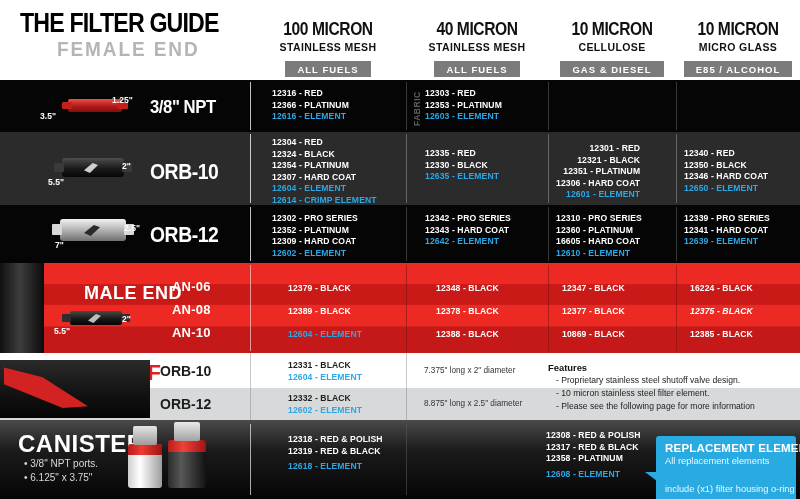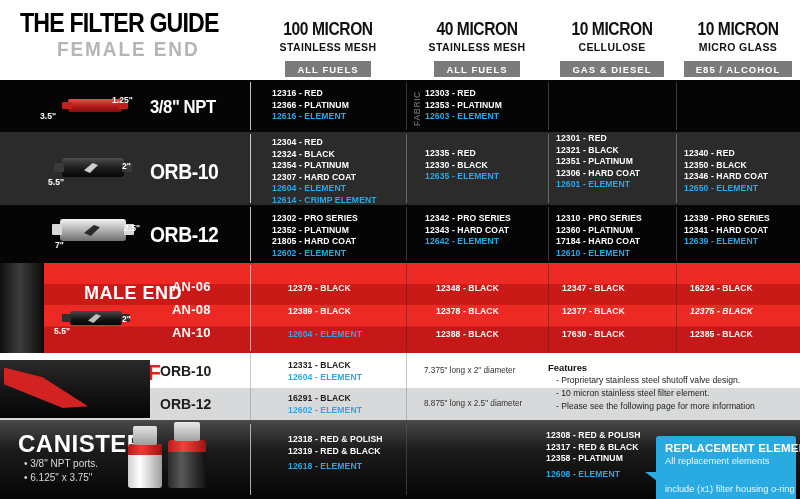--- a/index.html
+++ b/index.html
@@ -164,7 +164,7 @@
       <div class="pn">12330 - BLACK</div>
       <div class="pn blue">12635 - ELEMENT</div>
     </div>
-    <div class="cell" style="left:556px;top:1px;">
+    <div class="cell" style="left:556px;top:11px;text-align:right;">
       <div class="pn">12301 - RED</div>
       <div class="pn">12321 - BLACK</div>
       <div class="pn">12351 - PLATINUM</div>

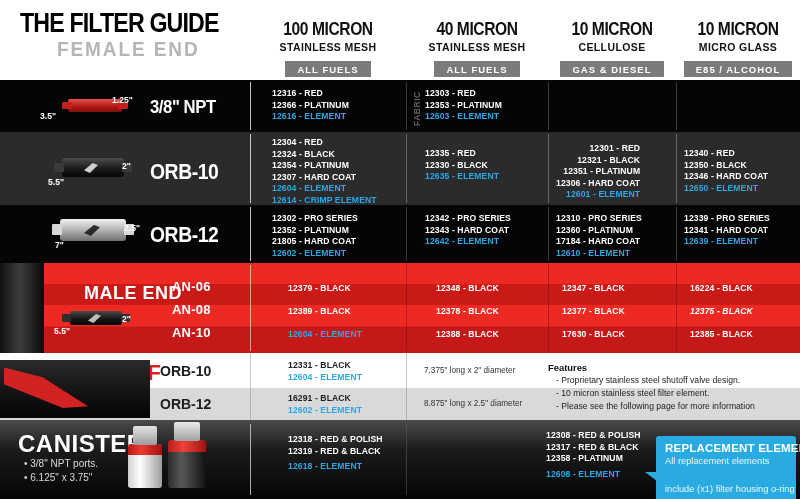--- a/index.html
+++ b/index.html
@@ -196,7 +196,7 @@
     <div class="cell" style="left:272px;top:8px;">
       <div class="pn">12302 - PRO SERIES</div>
       <div class="pn">12352 - PLATINUM</div>
-      <div class="pn">21805 - HARD COAT</div>
+      <div class="pn">12309 - HARD COAT</div>
       <div class="pn blue">12602 - ELEMENT</div>
     </div>
     <div class="cell" style="left:425px;top:8px;">

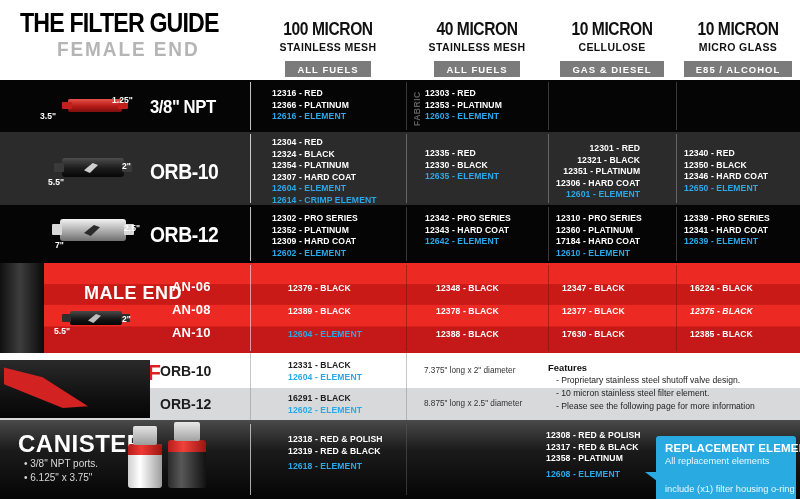--- a/index.html
+++ b/index.html
@@ -207,7 +207,7 @@
     <div class="cell" style="left:556px;top:8px;">
       <div class="pn">12310 - PRO SERIES</div>
       <div class="pn">12360 - PLATINUM</div>
-      <div class="pn">17184 - HARD COAT</div>
+      <div class="pn">16605 - HARD COAT</div>
       <div class="pn blue">12610 - ELEMENT</div>
     </div>
     <div class="cell" style="left:684px;top:8px;">

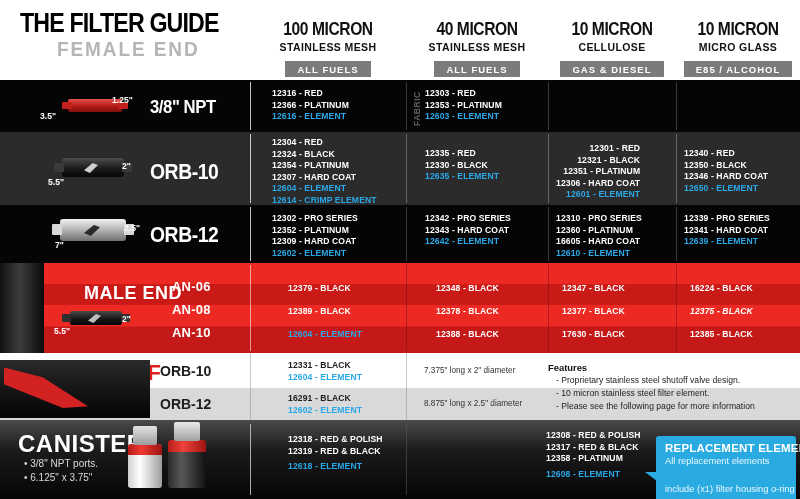--- a/index.html
+++ b/index.html
@@ -255,7 +255,7 @@
     <div class="cell" style="left:562px;top:14px;">
       <div class="pn" style="line-height:23px;">12347 - BLACK</div>
       <div class="pn" style="line-height:23px;">12377 - BLACK</div>
-      <div class="pn" style="line-height:23px;">17630 - BLACK</div>
+      <div class="pn" style="line-height:23px;">10869 - BLACK</div>
       <div class="pn blue" style="line-height:23px;">12601 - ELEMENT</div>
     </div>
     <div class="cell" style="left:690px;top:14px;">

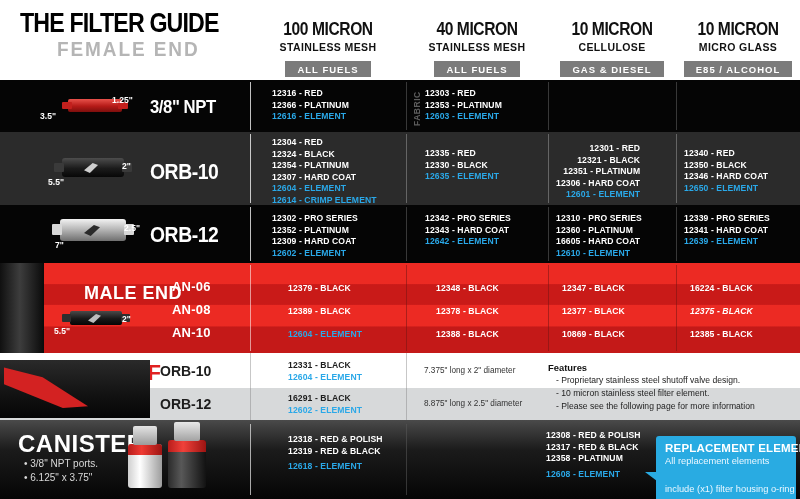--- a/index.html
+++ b/index.html
@@ -289,7 +289,7 @@
     <div class="vline" style="left:250px;top:0px;height:32px;background:rgba(130,130,130,0.45);"></div>
     <div class="vline" style="left:406px;top:0px;height:32px;background:rgba(130,130,130,0.45);"></div>
     <div class="cell" style="left:288px;top:5px;">
-      <div class="pn dk">16291 - BLACK</div>
+      <div class="pn dk">12332 - BLACK</div>
       <div class="pn blue">12602 - ELEMENT</div>
     </div>
     <div class="so-dim" style="left:424px;top:11px;">8.875" long x 2.5" diameter</div>

